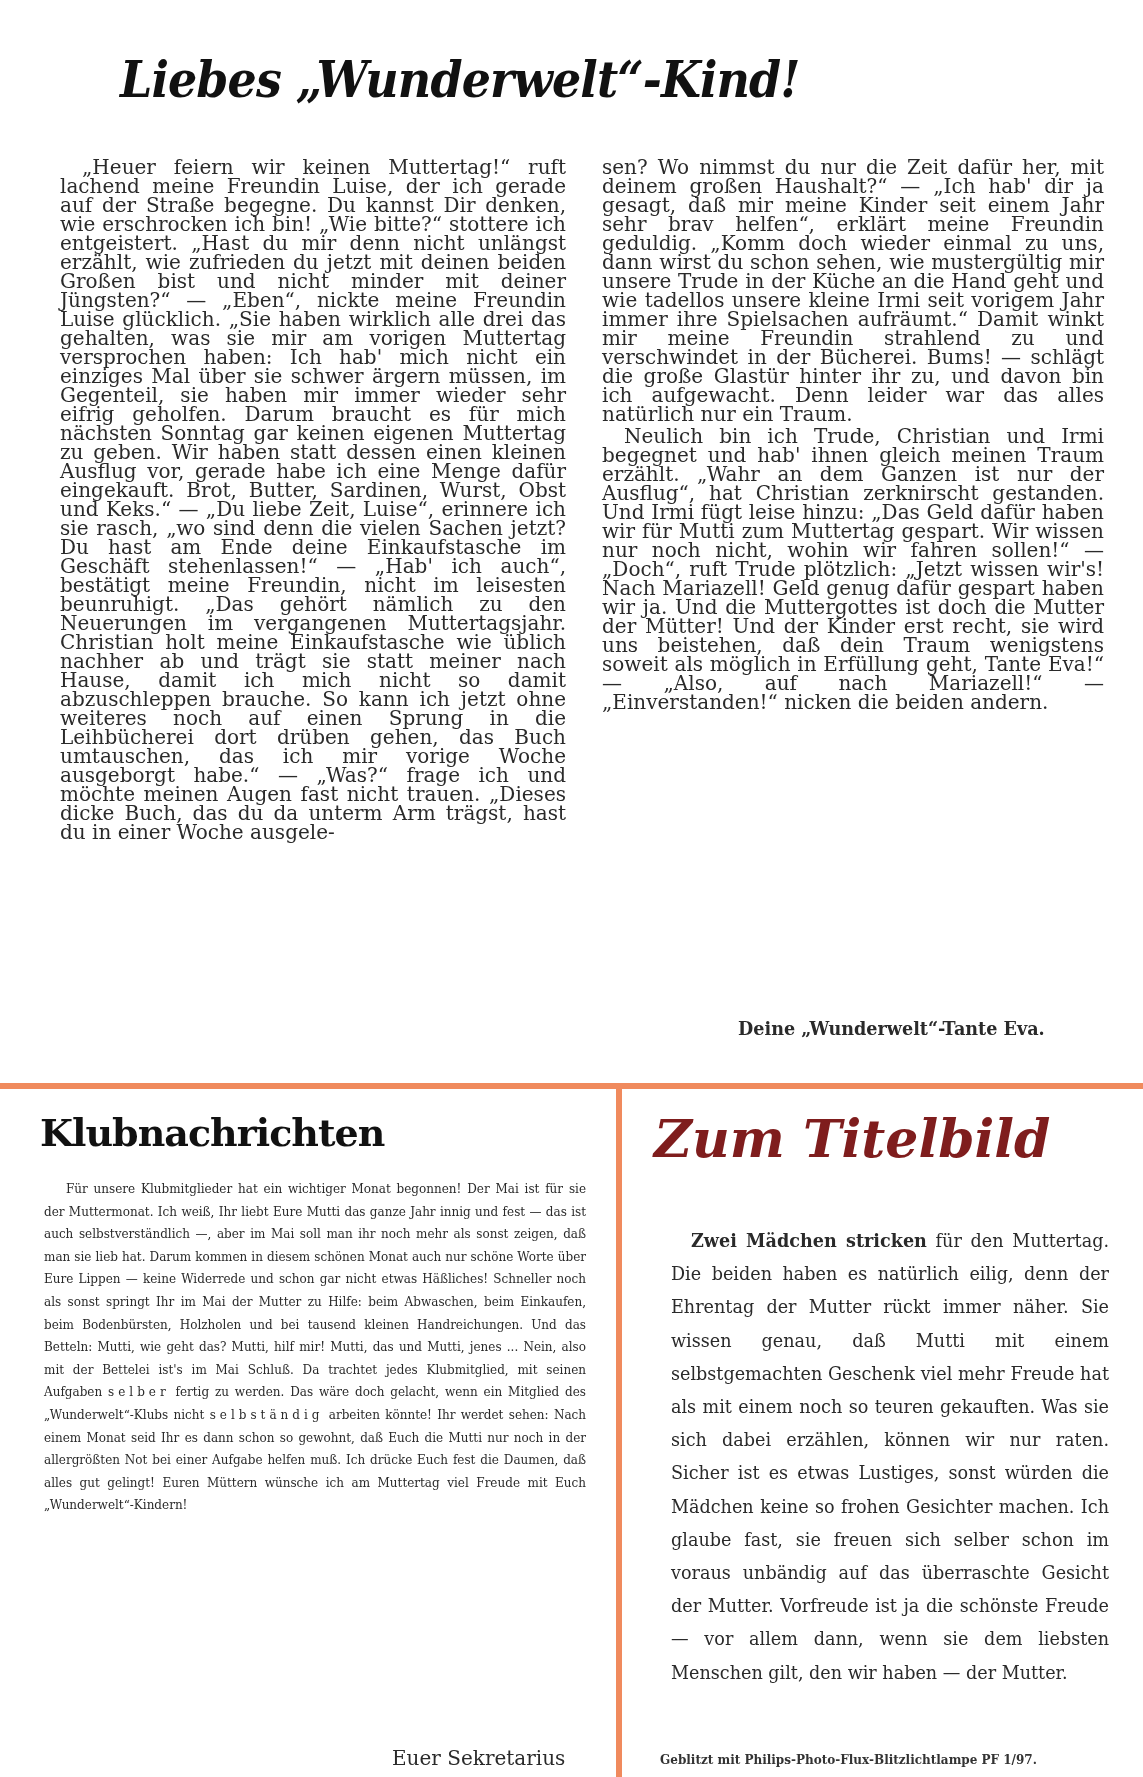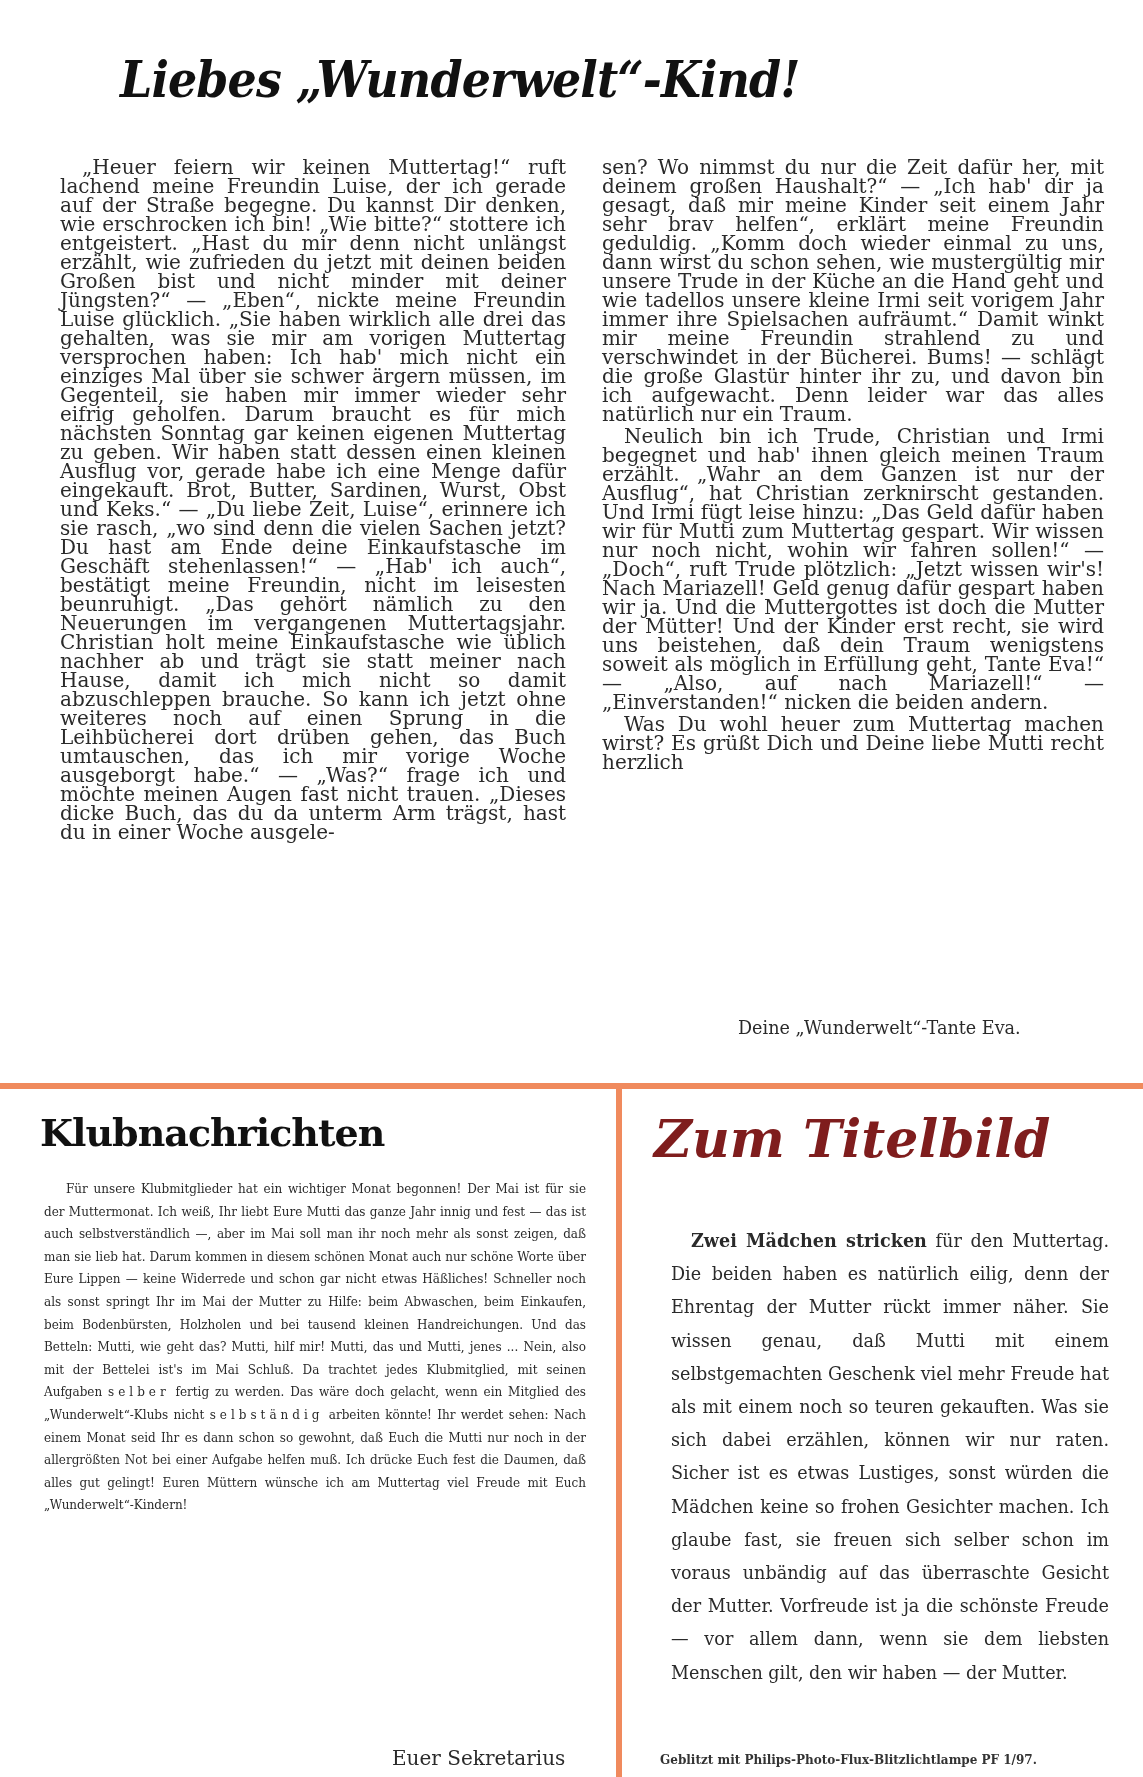--- a/index.html
+++ b/index.html
@@ -40,7 +40,6 @@
 <div class="col" id="col-right">
   <p>sen? Wo nimmst du nur die Zeit dafür her, mit deinem großen Haushalt?“ — „Ich hab' dir ja gesagt, daß mir meine Kinder seit einem Jahr sehr brav helfen“, erklärt meine Freundin geduldig. „Komm doch wieder einmal zu uns, dann wirst du schon sehen, wie mustergültig mir unsere Trude in der Küche an die Hand geht und wie tadellos unsere kleine Irmi seit vorigem Jahr immer ihre Spielsachen aufräumt.“ Damit winkt mir meine Freundin strahlend zu und verschwindet in der Bücherei. Bums! — schlägt die große Glastür hinter ihr zu, und davon bin ich aufgewacht. Denn leider war das alles natürlich nur ein Traum.</p>
   <p>Neulich bin ich Trude, Christian und Irmi begegnet und hab' ihnen gleich meinen Traum erzählt. „Wahr an dem Ganzen ist nur der Ausflug“, hat Christian zerknirscht gestanden. Und Irmi fügt leise hinzu: „Das Geld dafür haben wir für Mutti zum Muttertag gespart. Wir wissen nur noch nicht, wohin wir fahren sollen!“ — „Doch“, ruft Trude plötzlich: „Jetzt wissen wir's! Nach Mariazell! Geld genug dafür gespart haben wir ja. Und die Muttergottes ist doch die Mutter der Mütter! Und der Kinder erst recht, sie wird uns beistehen, daß dein Traum wenigstens soweit als möglich in Erfüllung geht, Tante Eva!“ — „Also, auf nach Mariazell!“ — „Einverstanden!“ nicken die beiden andern.</p>
-  <p>Was Du wohl heuer zum Muttertag machen wirst? Es grüßt Dich und Deine liebe Mutti recht herzlich</p>
 </div>
 <div class="signoff">Deine „Wunderwelt“-Tante Eva.</div>
 

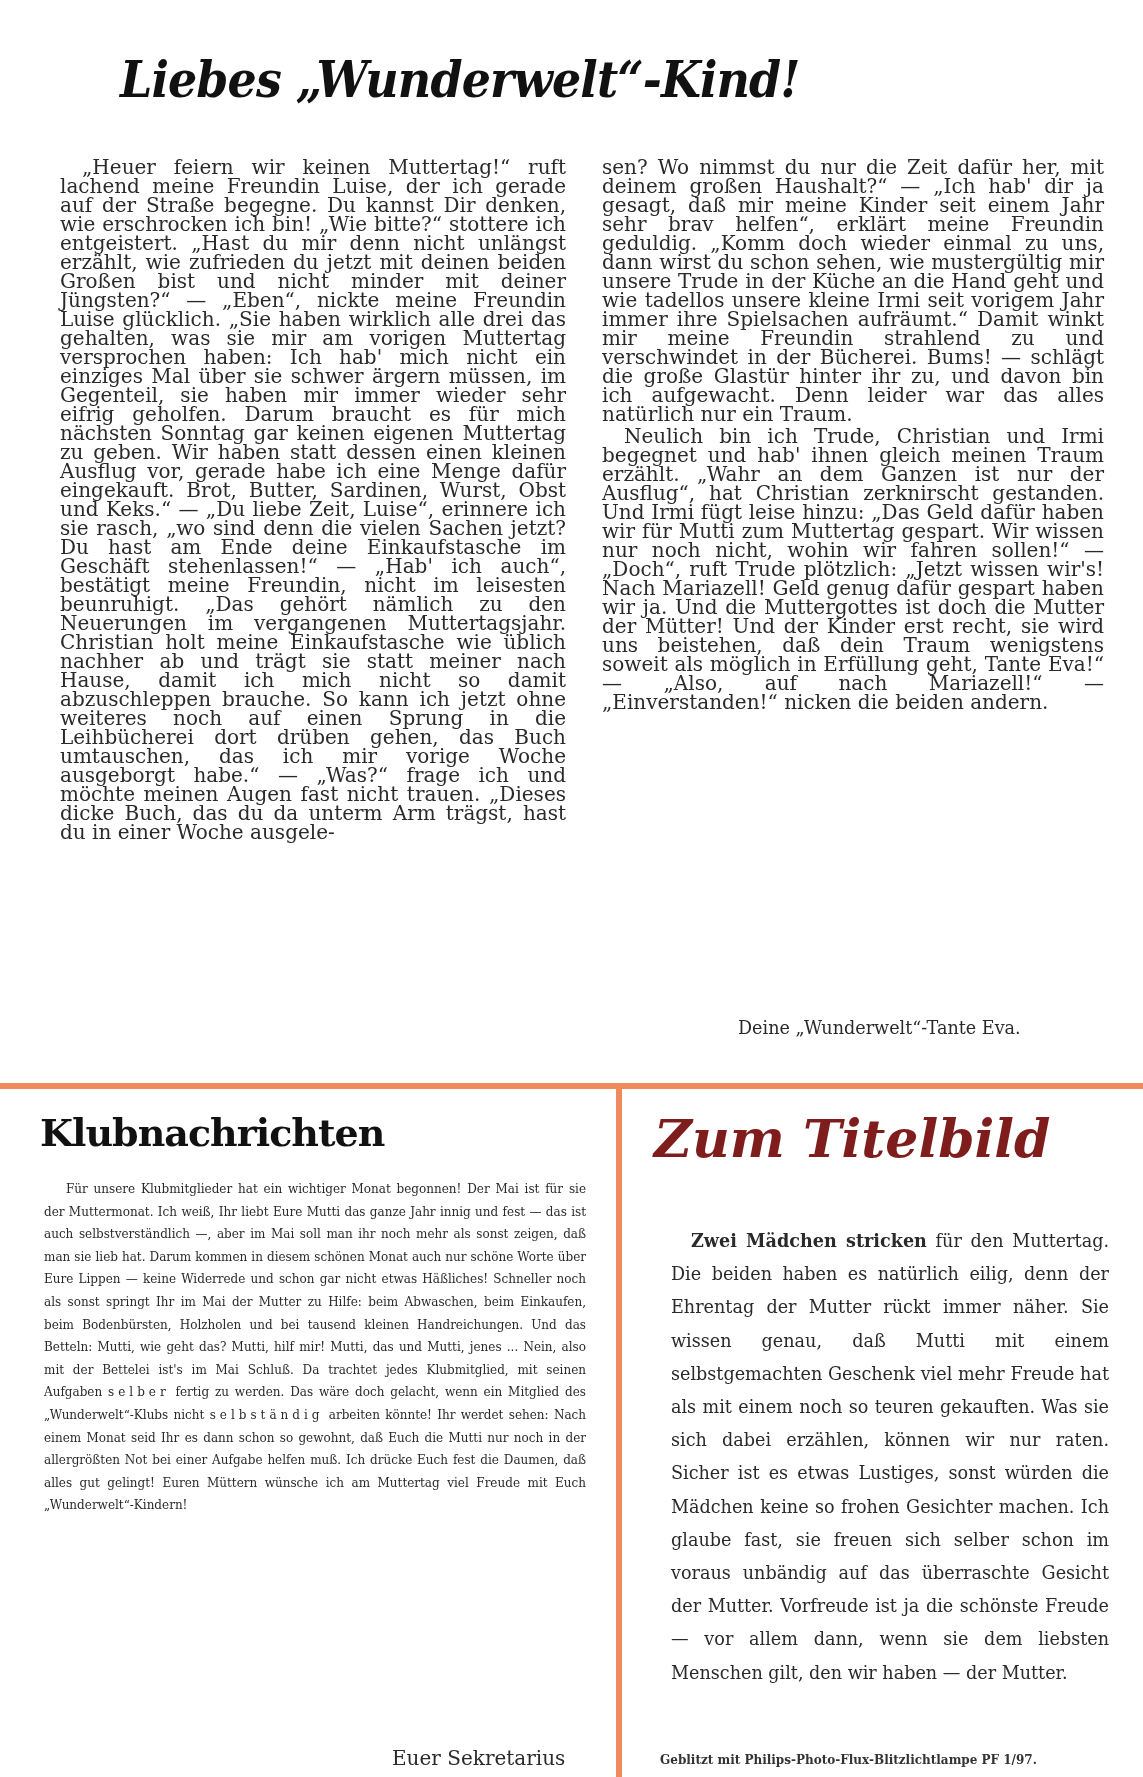--- a/index.html
+++ b/index.html
@@ -14,7 +14,7 @@
   .col p.first { text-indent:22px; }
   #col-left { left:60px; top:158px; width:506px; }
   #col-right { left:602px; top:158px; width:502px; }
-  .signoff { position:absolute; left:738px; top:1018px; font-size:17.6px; }
+  .signoff { position:absolute; left:738px; top:1018px; font-size:17.6px;font-weight:bold; }
   .rule-h { position:absolute; left:0; top:1083px; width:1143px; height:6px; background:#f08a5d; }
   .rule-v { position:absolute; left:616px; top:1083px; width:6px; height:694px; background:#f08a5d; }
   .title-klub { position:absolute; left:40px; top:1110px; font-weight:bold;

